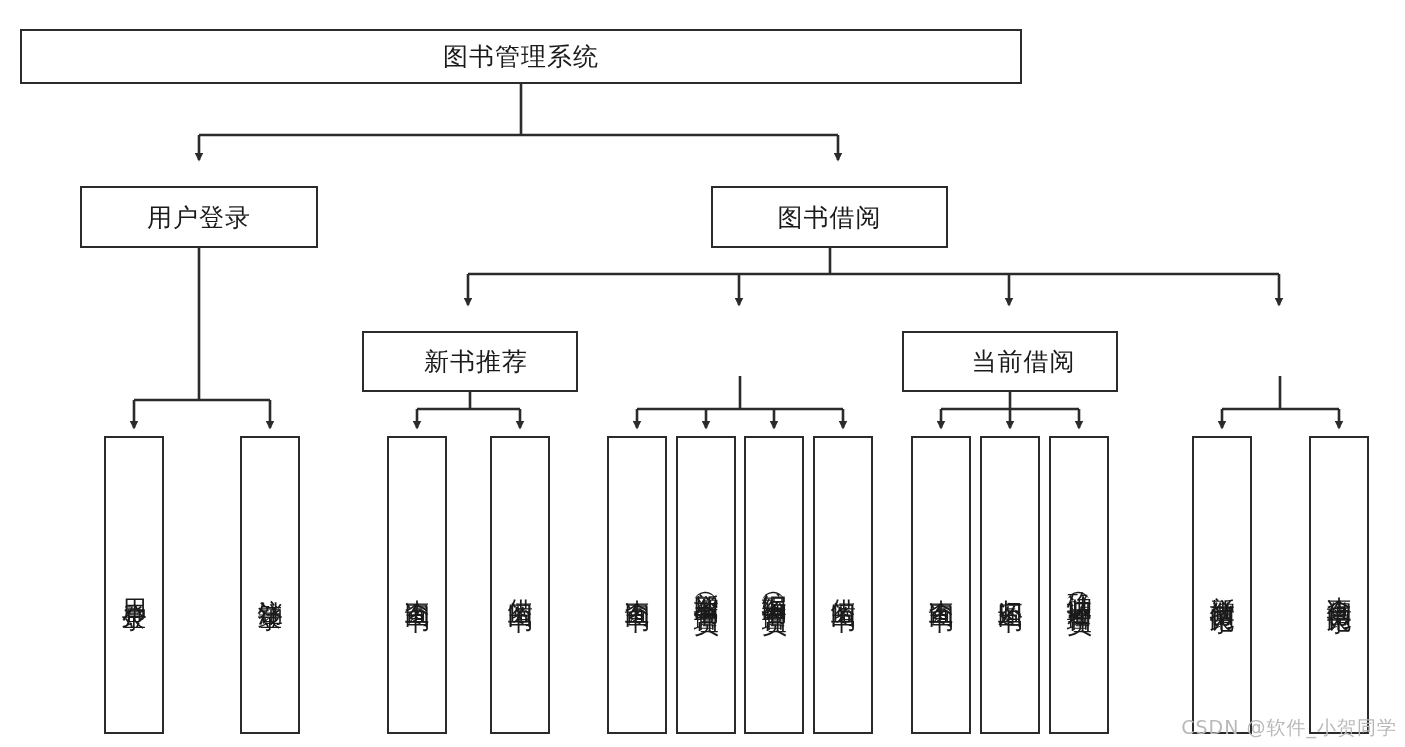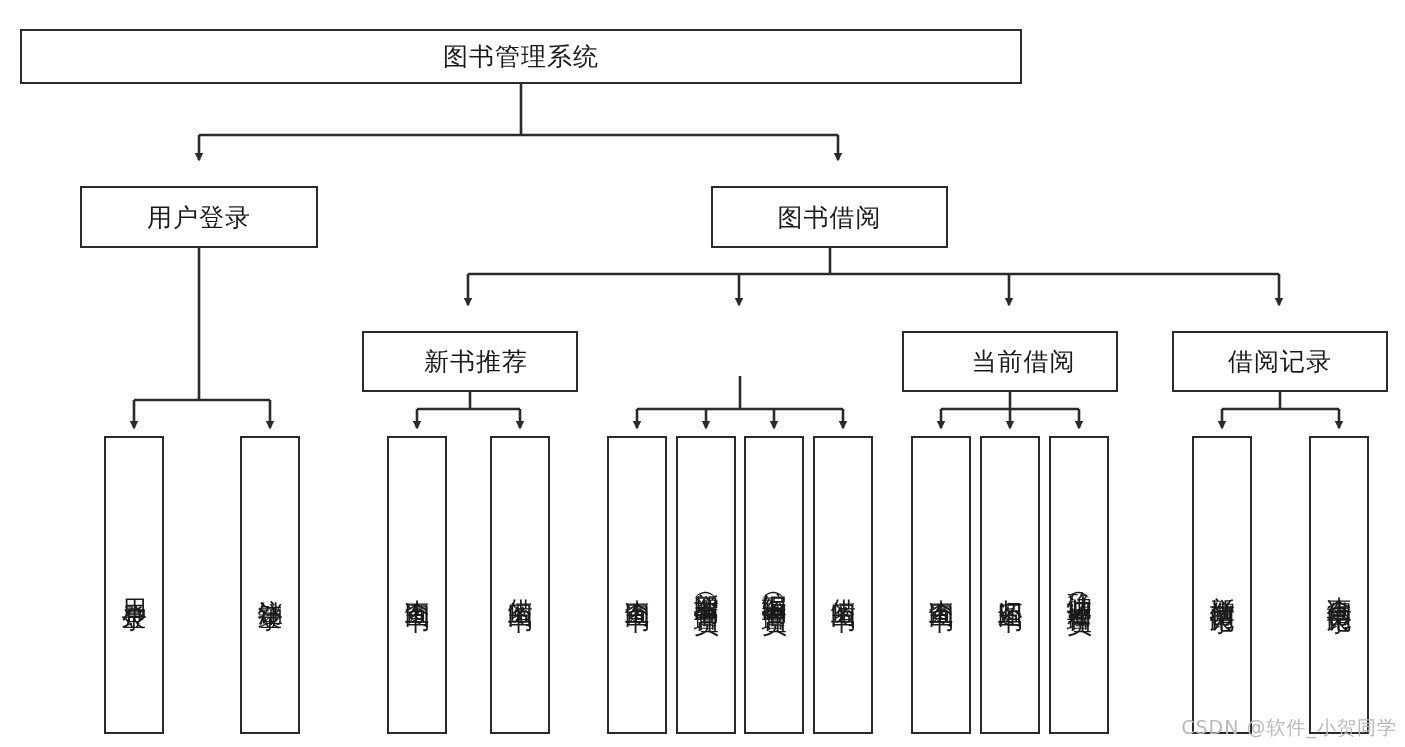--- a/index.html
+++ b/index.html
@@ -137,9 +137,6 @@
   <div class="node h" style="left:902px; top:315px; width:216px; height:61px;padding-left:27px;">
     <span>当前借阅</span>
   </div>
-  <div class="node h" style="left:1172px; top:315px; width:216px; height:61px;">
-    <span>借阅记录</span>
-  </div>
 
   <div class="node v" style="left:104px; top:436px; width:60px; height:298px;">
     <span class="vtext">用户登录</span>

